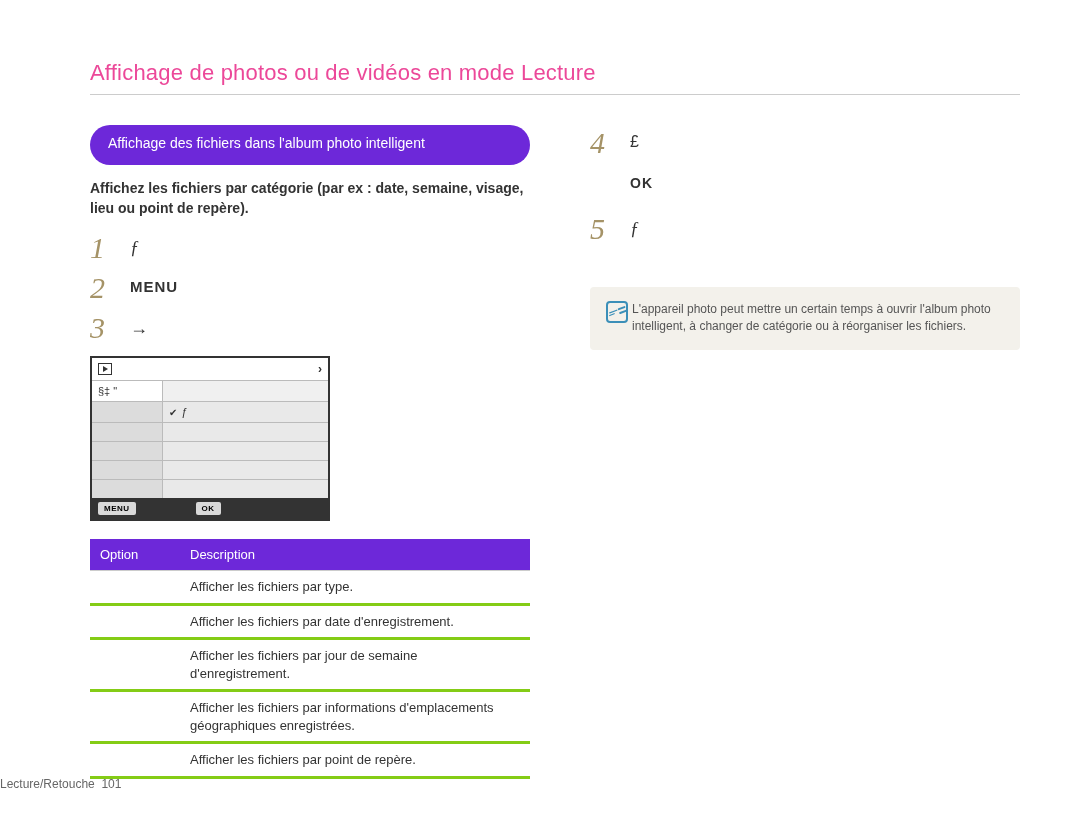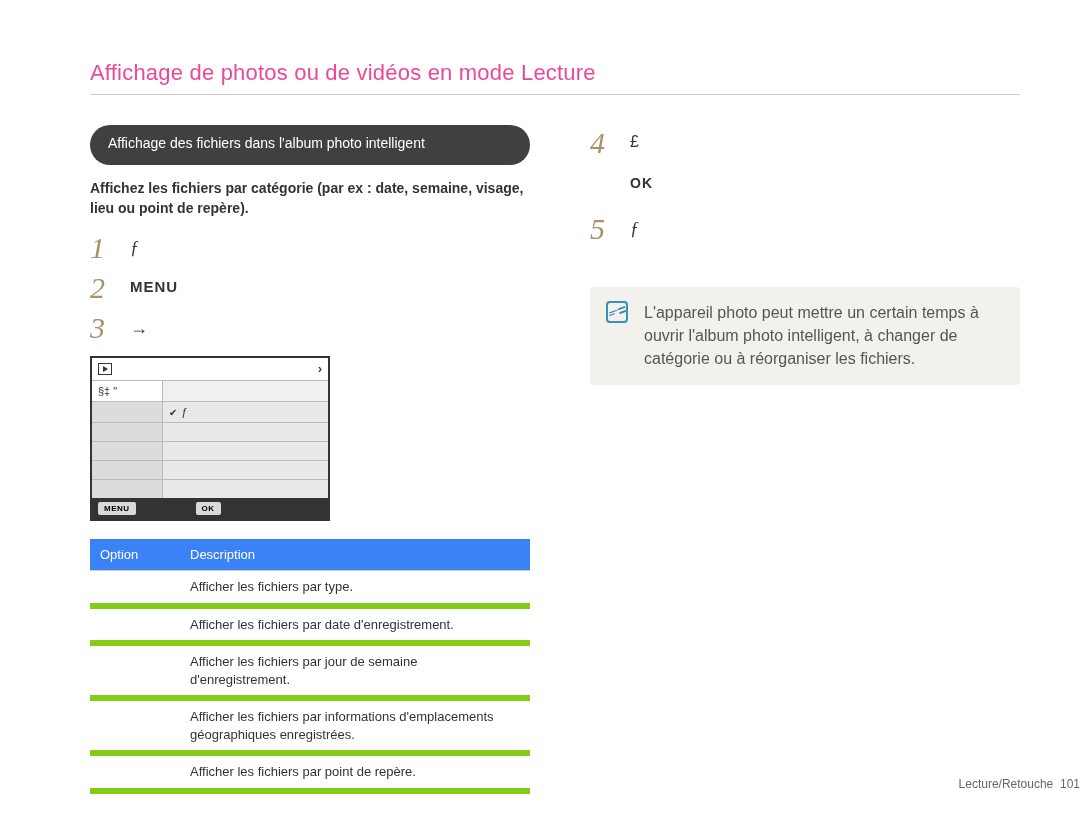--- a/index.html
+++ b/index.html
@@ -32,7 +32,7 @@
   .col-right { flex: 1; }
 
   .pill {
-    background: #404040;
+    background: #6d28d9;
     color: #fff;
     border-radius: 22px;
     padding: 10px 18px;

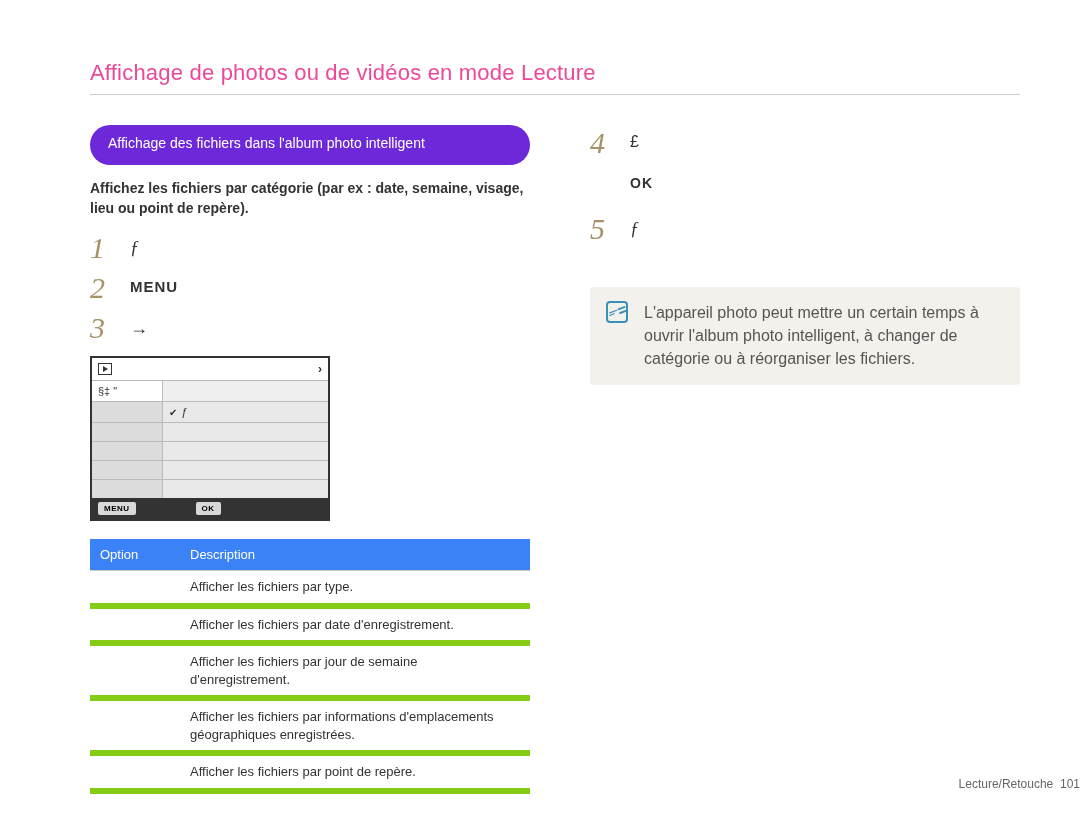--- a/index.html
+++ b/index.html
@@ -108,9 +108,9 @@
   .gbp { font-size:16px; }
 
   .note {
-    display:flex; gap:16px; background:#f3f1eb;
+    display:flex; gap:4px; background:#f3f1eb;
     border-radius:4px; padding:14px 16px; margin-top:40px;
-    font-size:16px; line-height:1.45; color:#555;
+    font-size:12px; line-height:1.45; color:#555;
   }
   .note-icon {
     width:22px; height:22px; border:2px solid #3b8fb8; border-radius:4px;

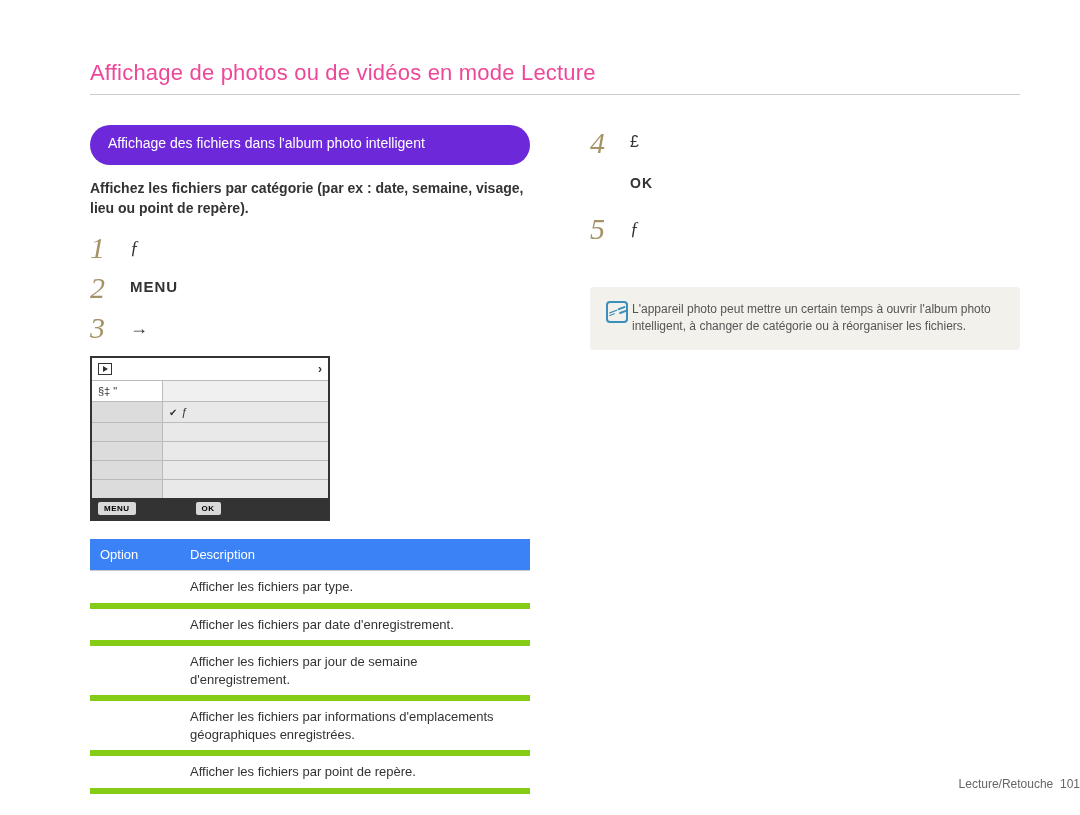--- a/index.html
+++ b/index.html
@@ -92,7 +92,7 @@
   
   .opt-table { width:100%; border-collapse:collapse; font-size:13px; }
   .opt-table th {
-    background:#3b82f6; color:#fff; font-weight:normal; text-align:left;
+    background:#6d28d9; color:#fff; font-weight:normal; text-align:left;
     padding:8px 10px; height:30px;
   }
   .opt-table th:first-child { width:90px; }

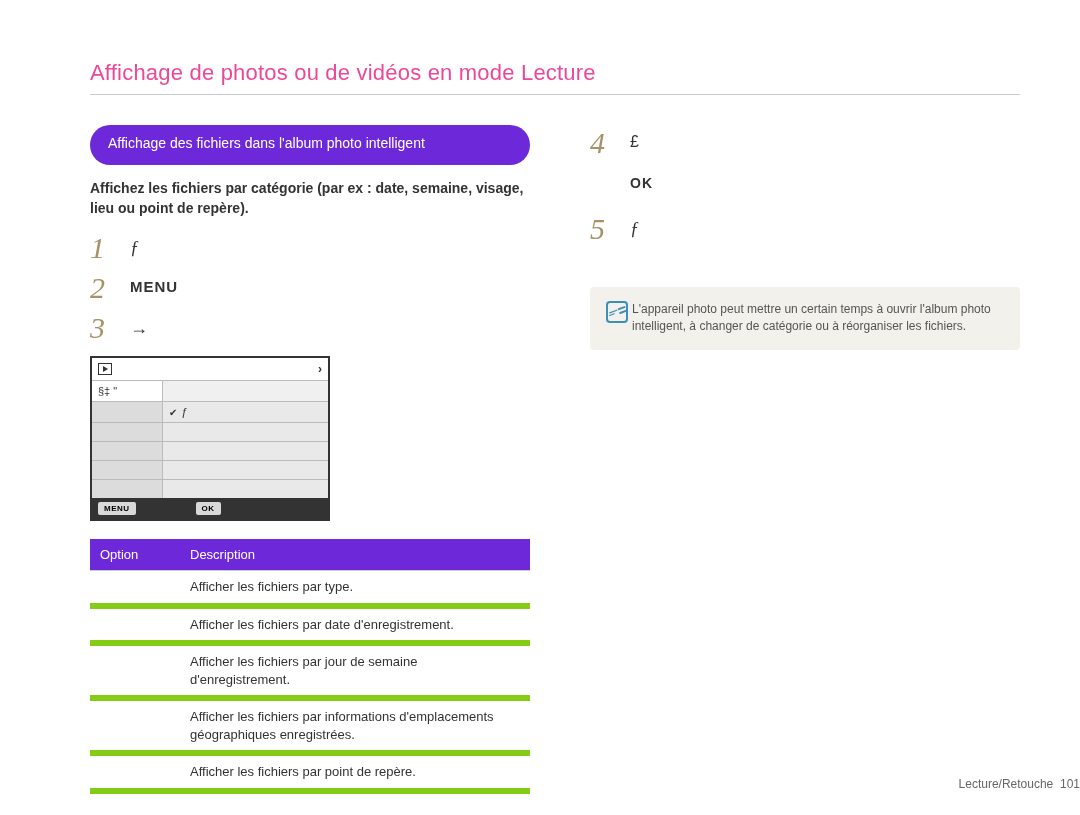--- a/index.html
+++ b/index.html
@@ -97,7 +97,7 @@
   }
   .opt-table th:first-child { width:90px; }
   .opt-table td {
-    padding:7px 10px; border-bottom:6px solid #84cc16; vertical-align:top;
+    padding:7px 10px; border-bottom:3px solid #84cc16; vertical-align:top;
     line-height:1.35;
   }
   .opt-table tr:first-child td { border-top:1px solid #ccc; }

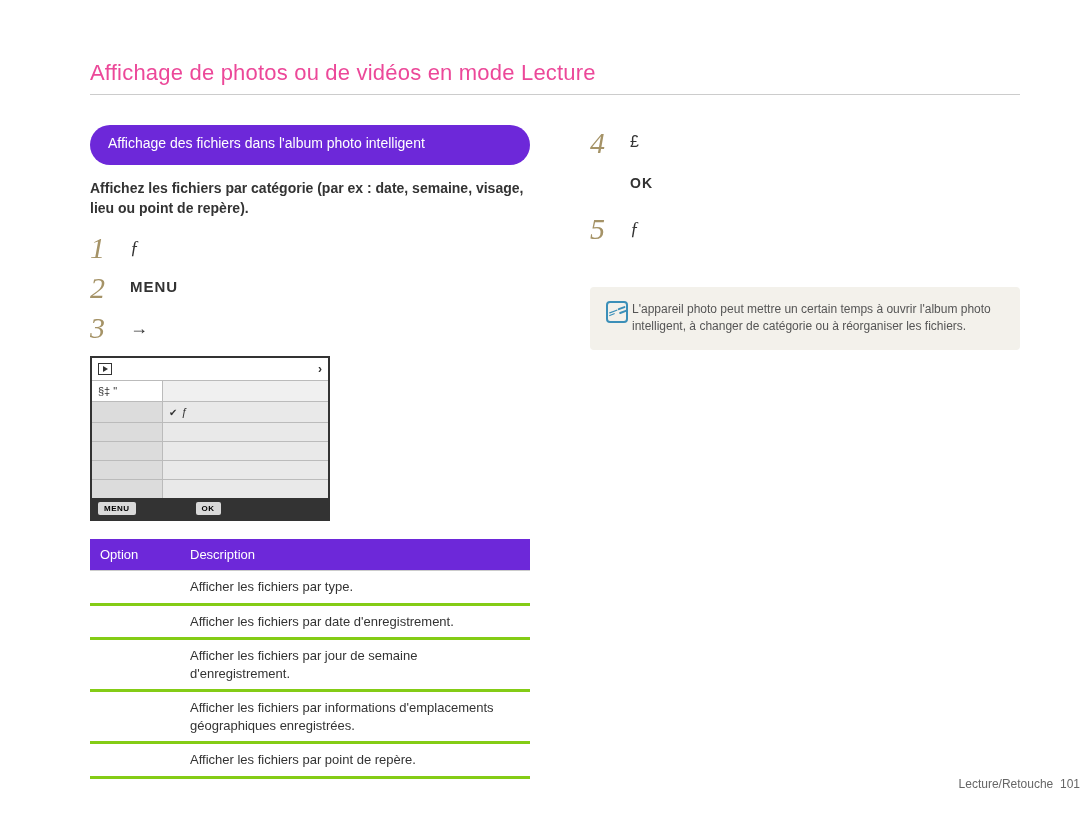--- a/index.html
+++ b/index.html
@@ -122,7 +122,7 @@
 
   .footer {
     position:absolute; bottom:24px; left:0; right:0;
-    text-align:right; font-size:12px; color:#666;
+    text-align:left; font-size:12px; color:#666;
   }
   .footer .pg { font-weight:normal; }
 </style>

